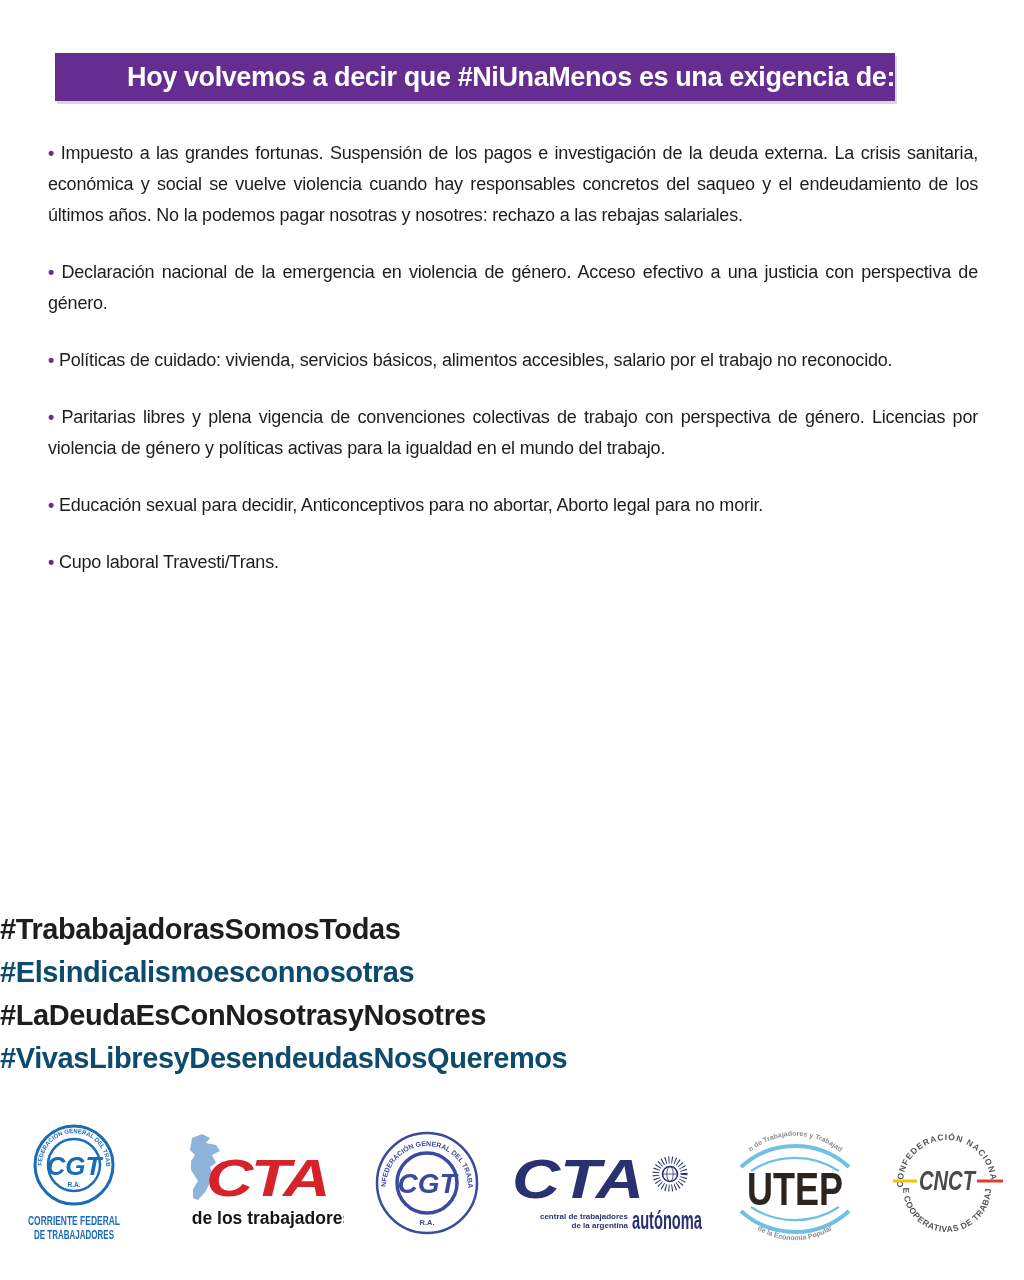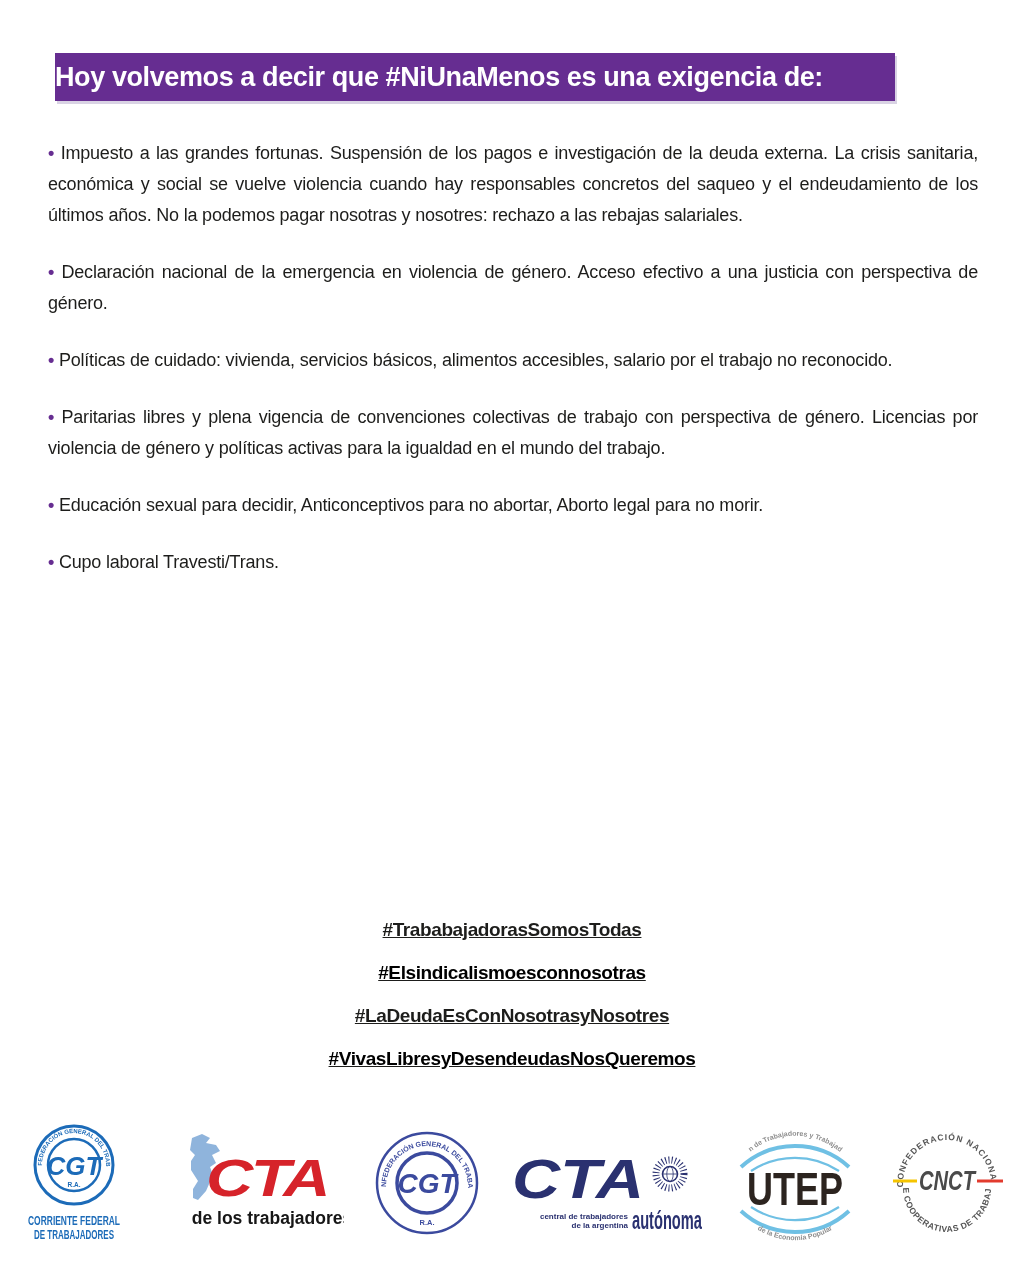--- a/index.html
+++ b/index.html
@@ -11,7 +11,7 @@
   .banner{
     position:absolute;left:55px;top:53px;width:840px;height:48px;
     background:#662d91;color:#ffffff;
-    display:flex;align-items:center;justify-content:flex-start;
+    display:flex;align-items:center;justify-content:flex-end;
     font-size:27px;font-weight:bold;letter-spacing:-0.4px;white-space:nowrap;
     box-shadow:2px 3px 0 rgba(186,174,205,0.55);
   }

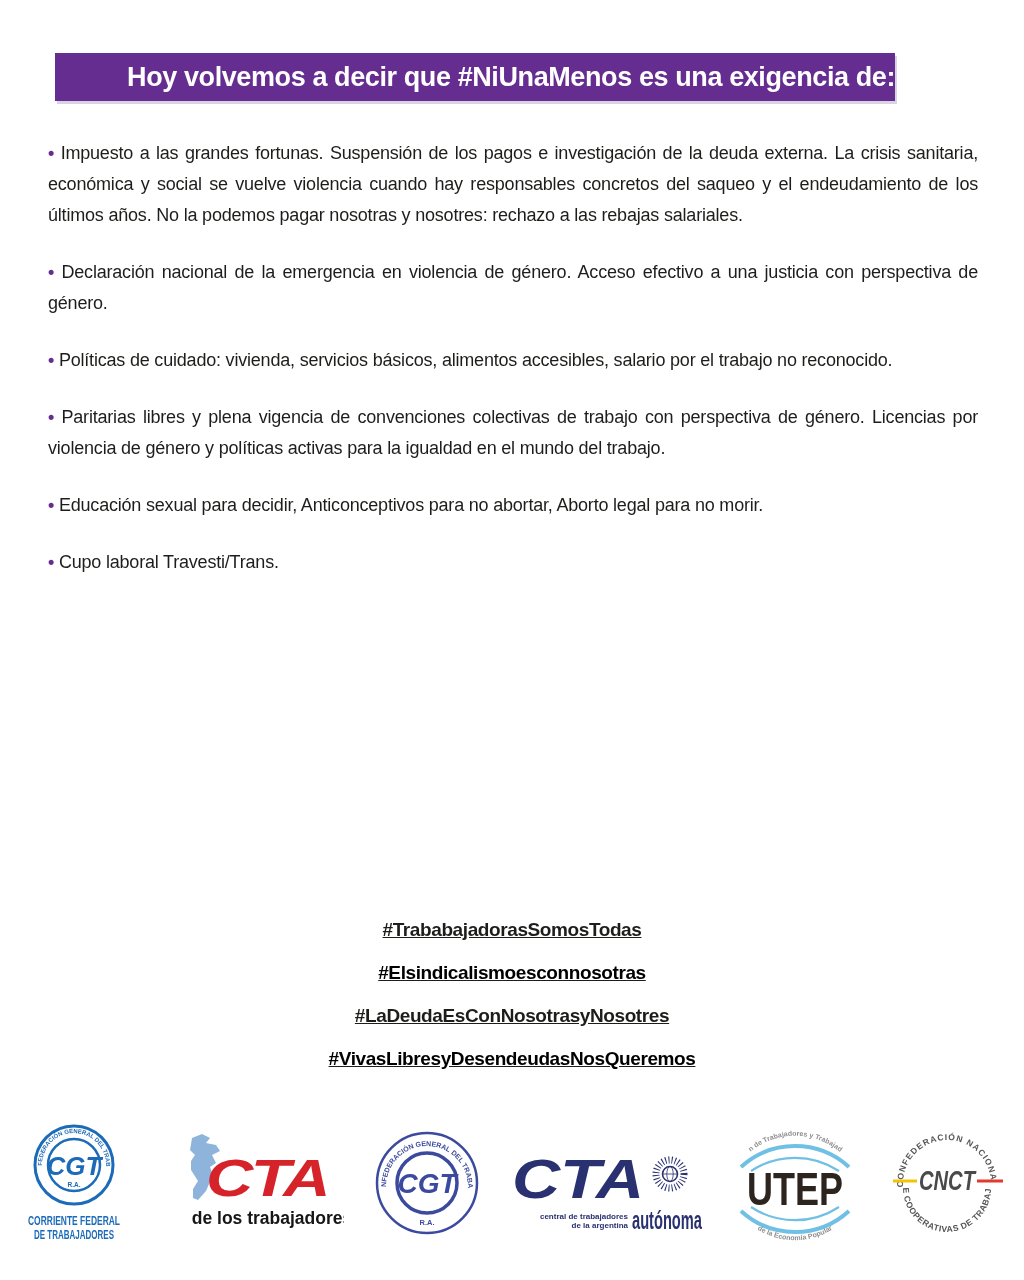--- a/index.html
+++ b/index.html
@@ -24,8 +24,8 @@
   .content p::before{content:"\2022\00a0 ";color:#662d91;font-weight:bold;}
   
   .hashtags{
-    position:absolute;left:0;right:0;top:908px;text-align:center;
-    font-weight:bold;font-size:19px;line-height:43px;letter-spacing:-0.4px;text-decoration:underline;
+    position:absolute;left:0;right:0;top:908px;text-align:left;
+    font-weight:bold;font-size:29px;line-height:43px;letter-spacing:-0.4px;
   }
   .hashtag[data-color="black"]{color:#1d1d1b;}
   .hashtag[data-color="purple"]{color:#000000;}

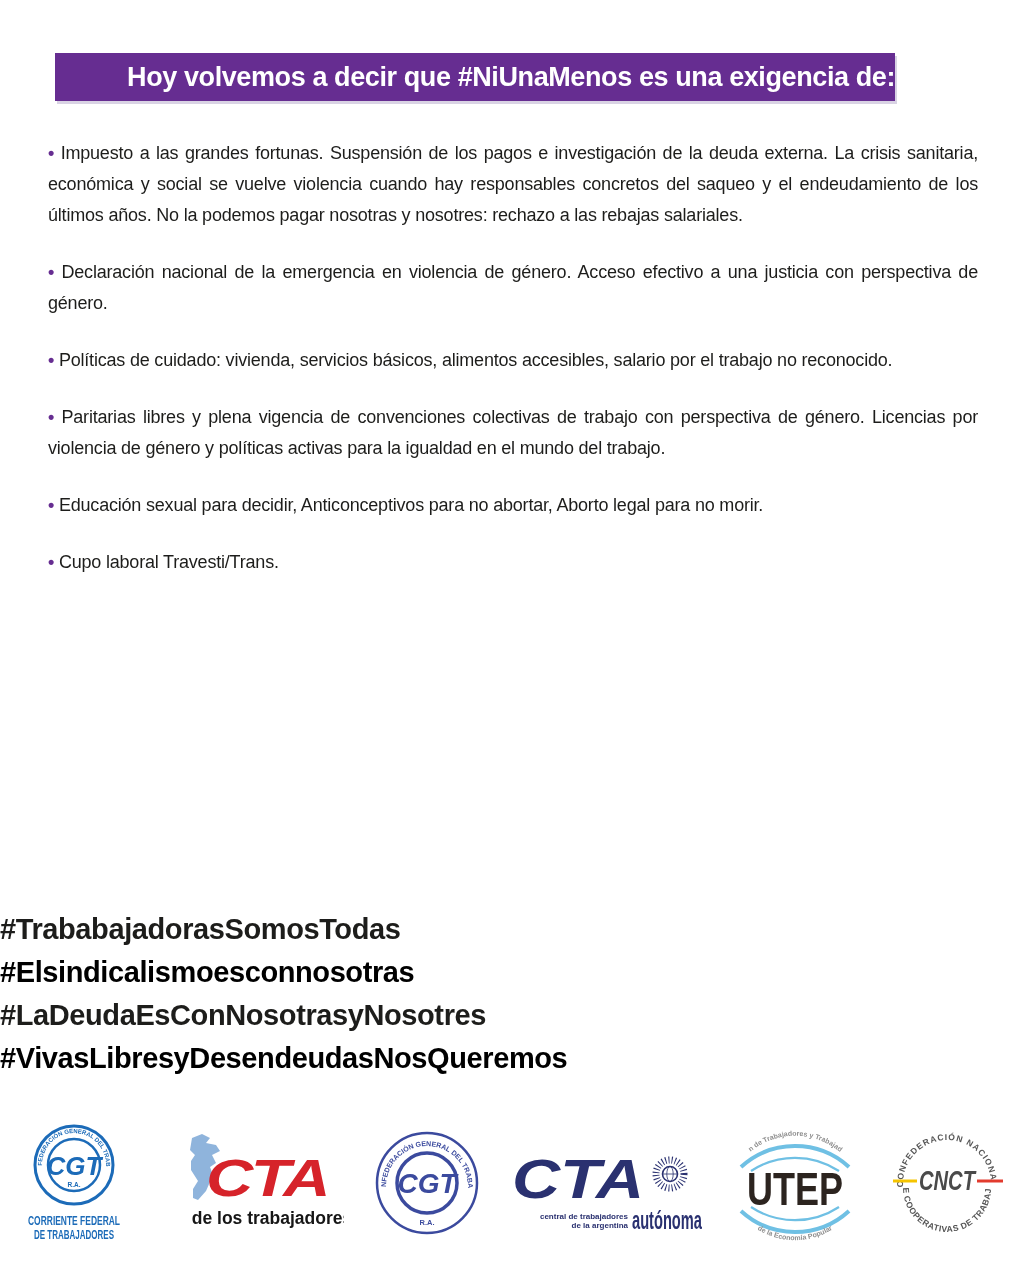--- a/index.html
+++ b/index.html
@@ -28,7 +28,7 @@
     font-weight:bold;font-size:29px;line-height:43px;letter-spacing:-0.4px;
   }
   .hashtag[data-color="black"]{color:#1d1d1b;}
-  .hashtag[data-color="purple"]{color:#000000;}
+  .hashtag[data-color="purple"]{color:#0c4a6e;}
   
   .logos{
     position:absolute;left:24px;right:14px;top:1112px;height:142px;

